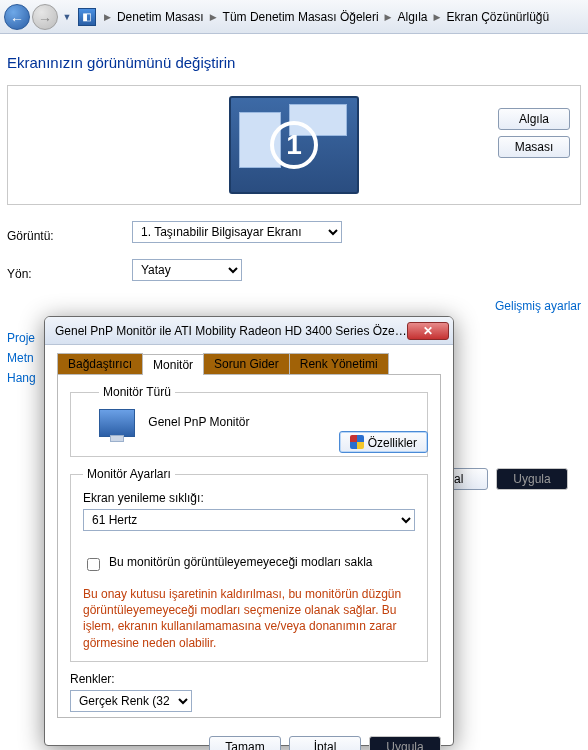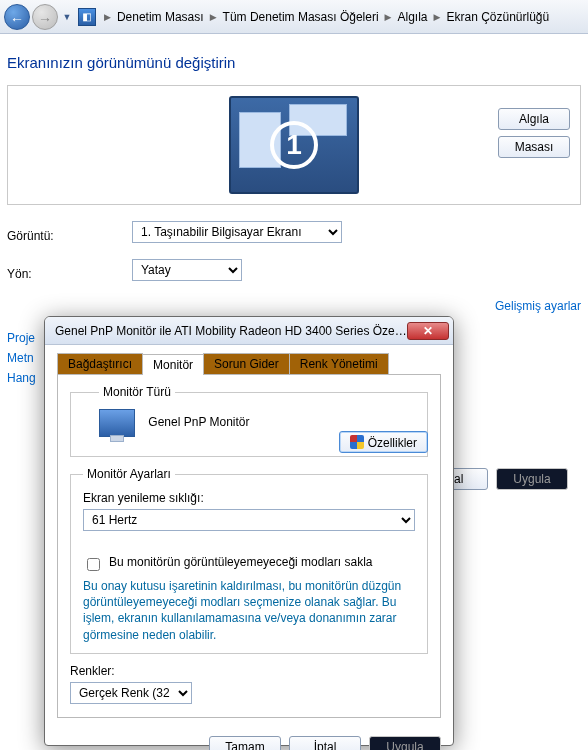--- a/index.html
+++ b/index.html
@@ -207,7 +207,7 @@
     background: conic-gradient(#2a6ecf 0 25%, #f3c72a 0 50%, #2a6ecf 0 75%, #c53232 0 100%);
     border-radius:2px; vertical-align:-2px; margin-right:4px;
   }
-  .helptext { color:#0369a1; margin-top:4px; line-height:1.35; }
+  .helptext { color:#c2410c; margin-top:12px; line-height:1.35; }
   .checkbox { display:flex; gap:6px; margin-top:24px; }
   .dialog-buttons {
     display:flex; justify-content:flex-end; gap:8px;

